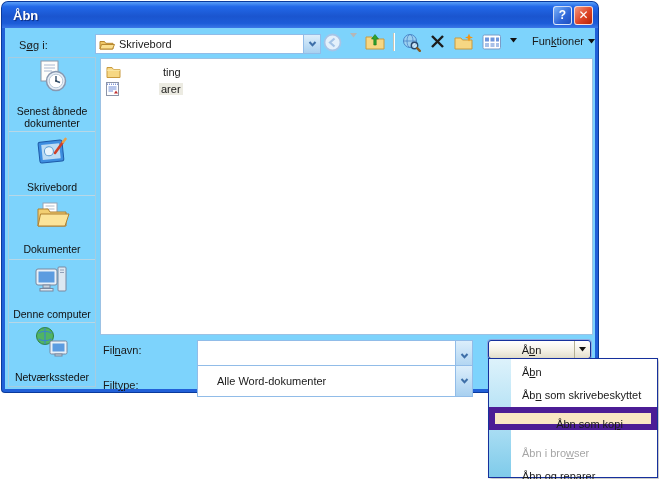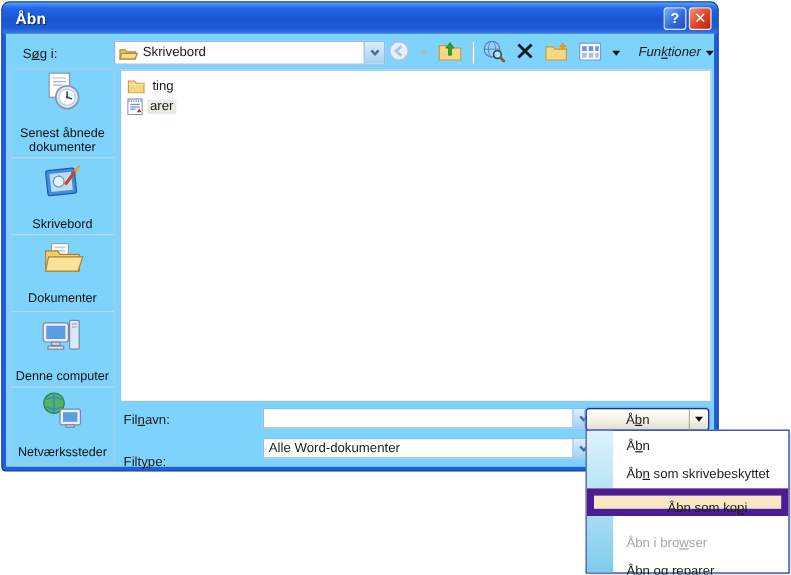--- a/index.html
+++ b/index.html
@@ -31,7 +31,7 @@
   .combo-arrow { margin-left:auto; width:17px; align-self:stretch;
                  background:linear-gradient(180deg,#DCEEFB,#A8D0F0);
                  border-left:1px solid #91BCE8; display:flex; align-items:center; justify-content:center; }
-  .toolbar-icons { position:absolute; left:318px; top:5px; height:22px; display:flex; align-items:center; gap:8px;font-style:italic; }
+  .toolbar-icons { position:absolute; left:318px; top:5px; height:22px; display:flex; align-items:flex-start; gap:8px; }
   .tool-sep { width:1px; height:18px; background:#C9C5B2; box-shadow:1px 0 0 #fff; }
   .tools-menu { display:flex; align-items:center; gap:4px; padding:2px 3px; margin-left:4px; }
   .disabled-ico { opacity:.95; }

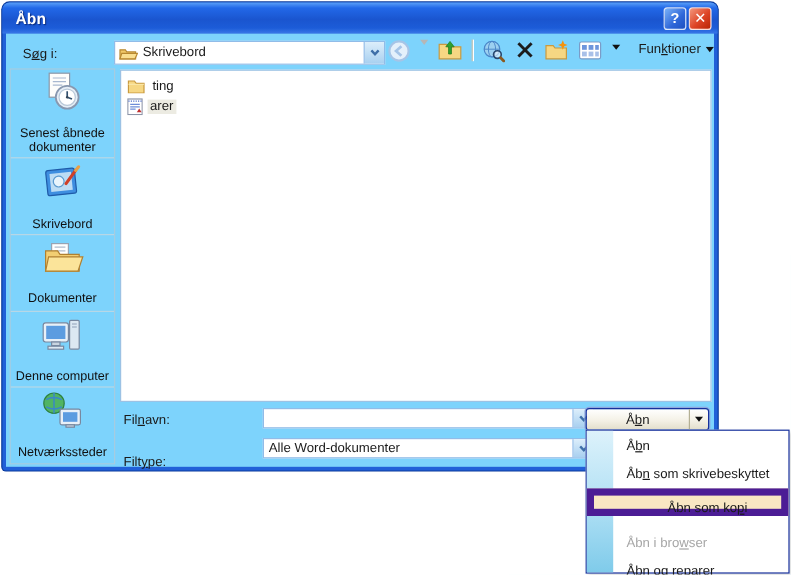--- a/index.html
+++ b/index.html
@@ -48,7 +48,7 @@
   .filelist { position:absolute; left:95px; top:30px; width:493px; height:277px;
               background:#fff; border:1px solid #9CC2E4; padding:4px 3px; }
   .file-row { display:flex; align-items:center; gap:4px; height:17px; padding-left:2px; }
-  .file-label { padding:0 2px; }
+  .file-label { padding:0 2px;margin-left:36px; }
   .file-label.hint-sel { background:#ECEBE2; }
 
   

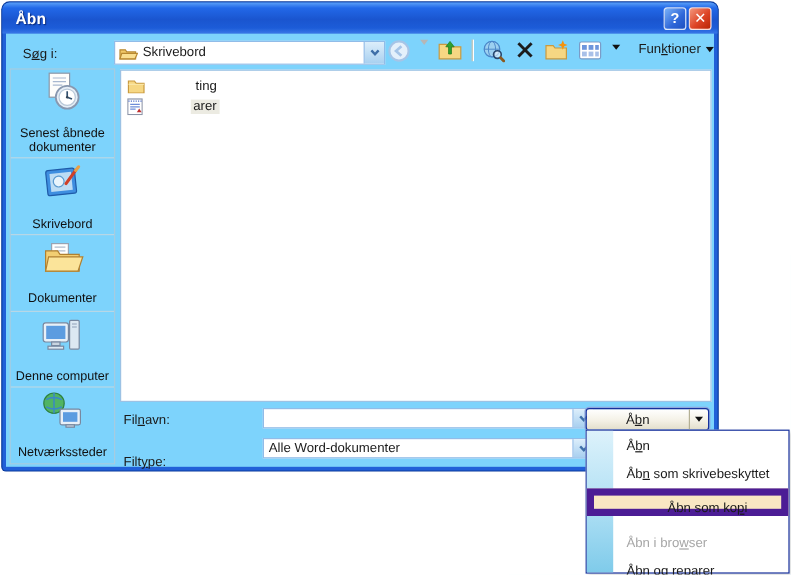--- a/index.html
+++ b/index.html
@@ -55,7 +55,7 @@
   .field-label { position:absolute; left:98px; }
   .filename-label { top:316px; }
   .filetype-label { top:351px; }
-  .field-combo { position:absolute; left:214px; width:276px; height:17px; padding-left:4px; }
+  .field-combo { position:absolute; left:192px; width:276px; height:32px; padding-left:19px; }
   .filename-combo { top:312px; }
   .filetype-combo { top:337px; }
   .field-combo input { flex:1; border:none; outline:none; font:inherit; background:transparent; height:100%; }

